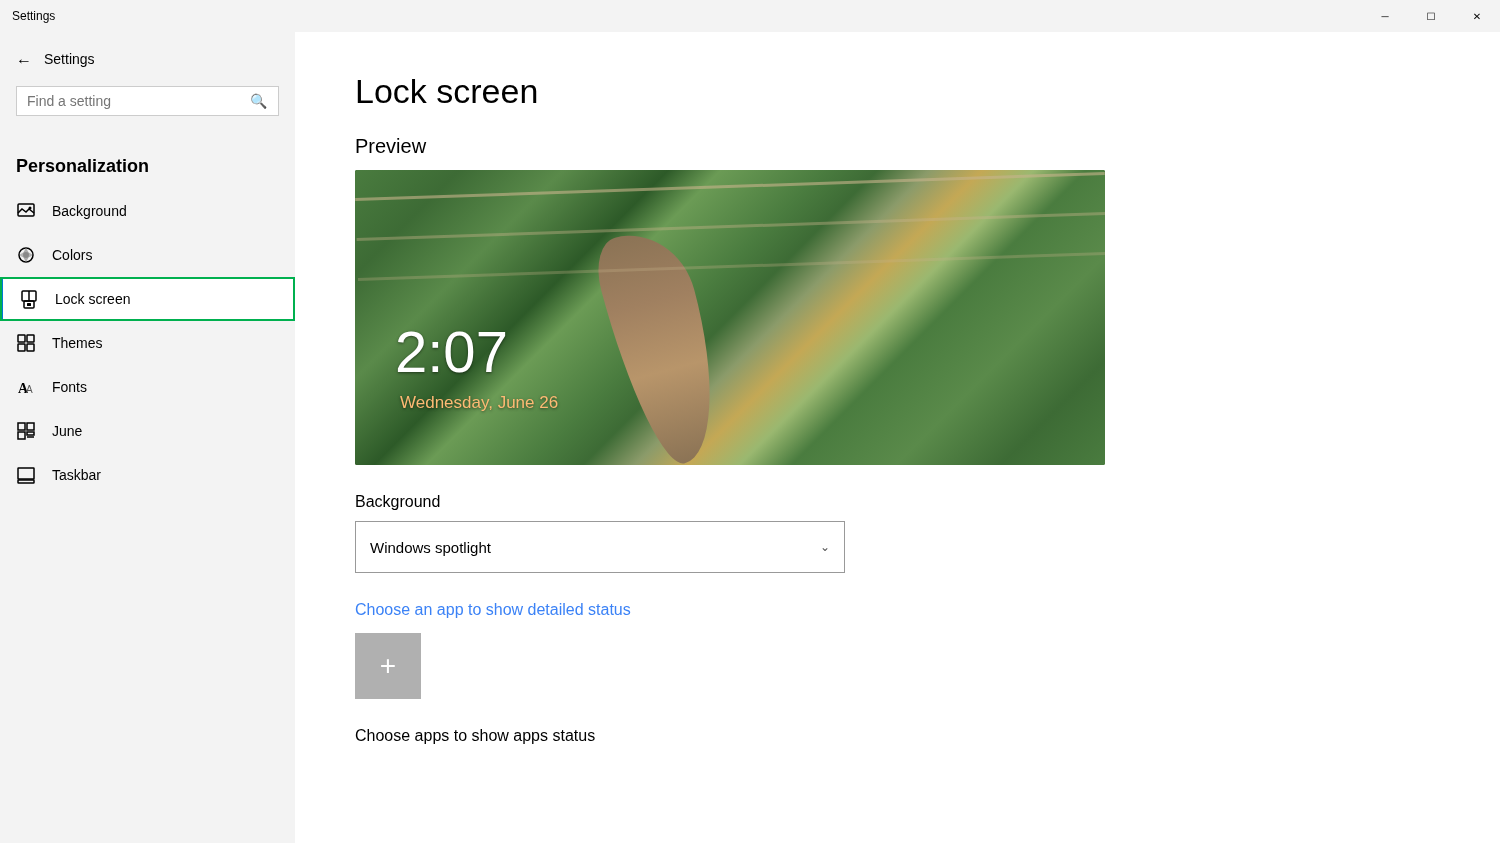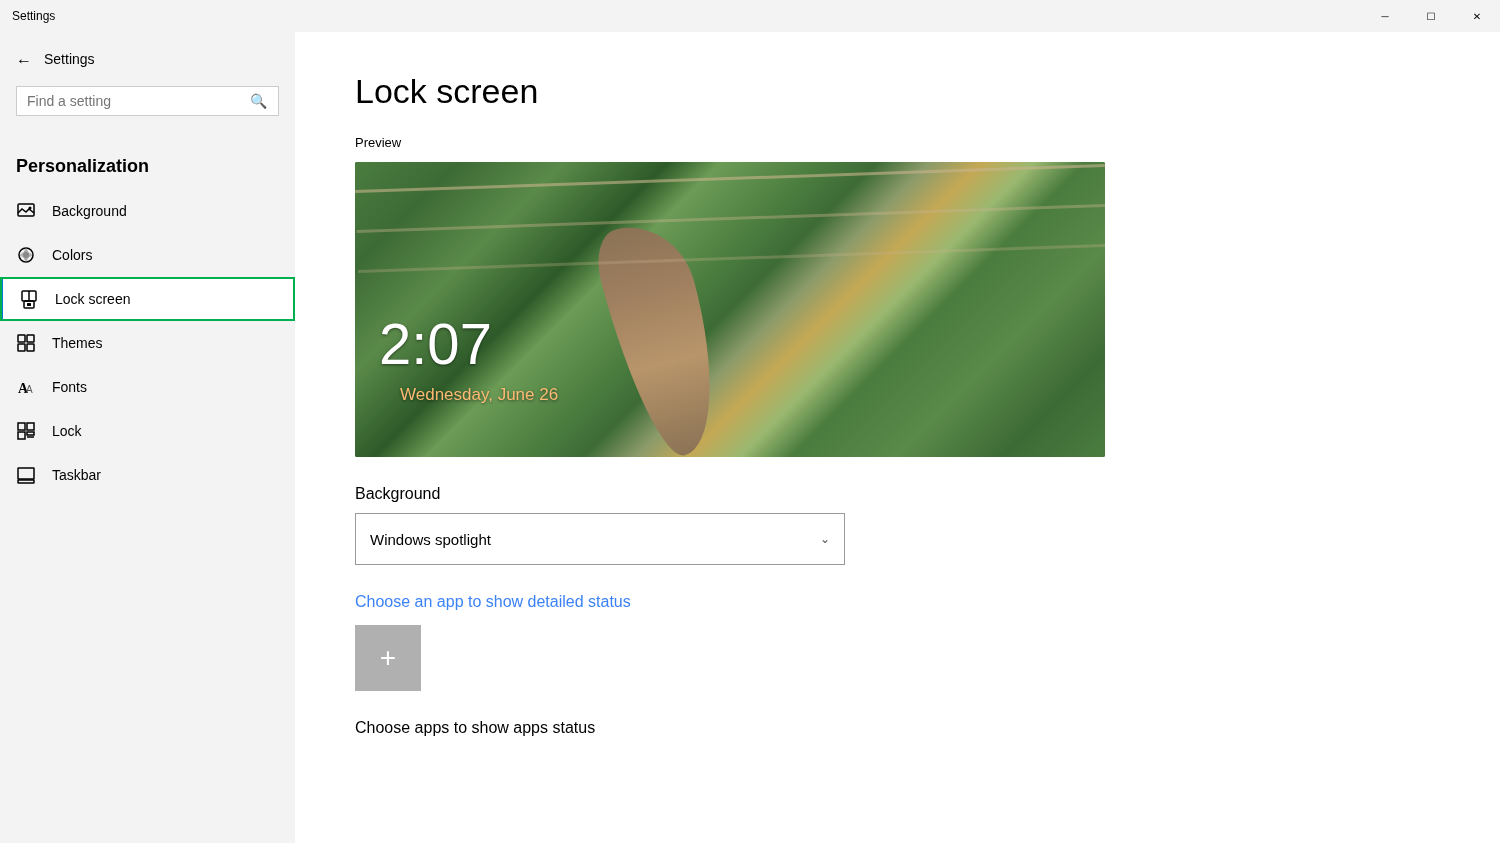--- a/index.html
+++ b/index.html
@@ -165,7 +165,7 @@
     }
 
     .section-label {
-      font-size: 13px;
+      font-size: 20px;
       color: #000;
       margin-bottom: 12px;
     }

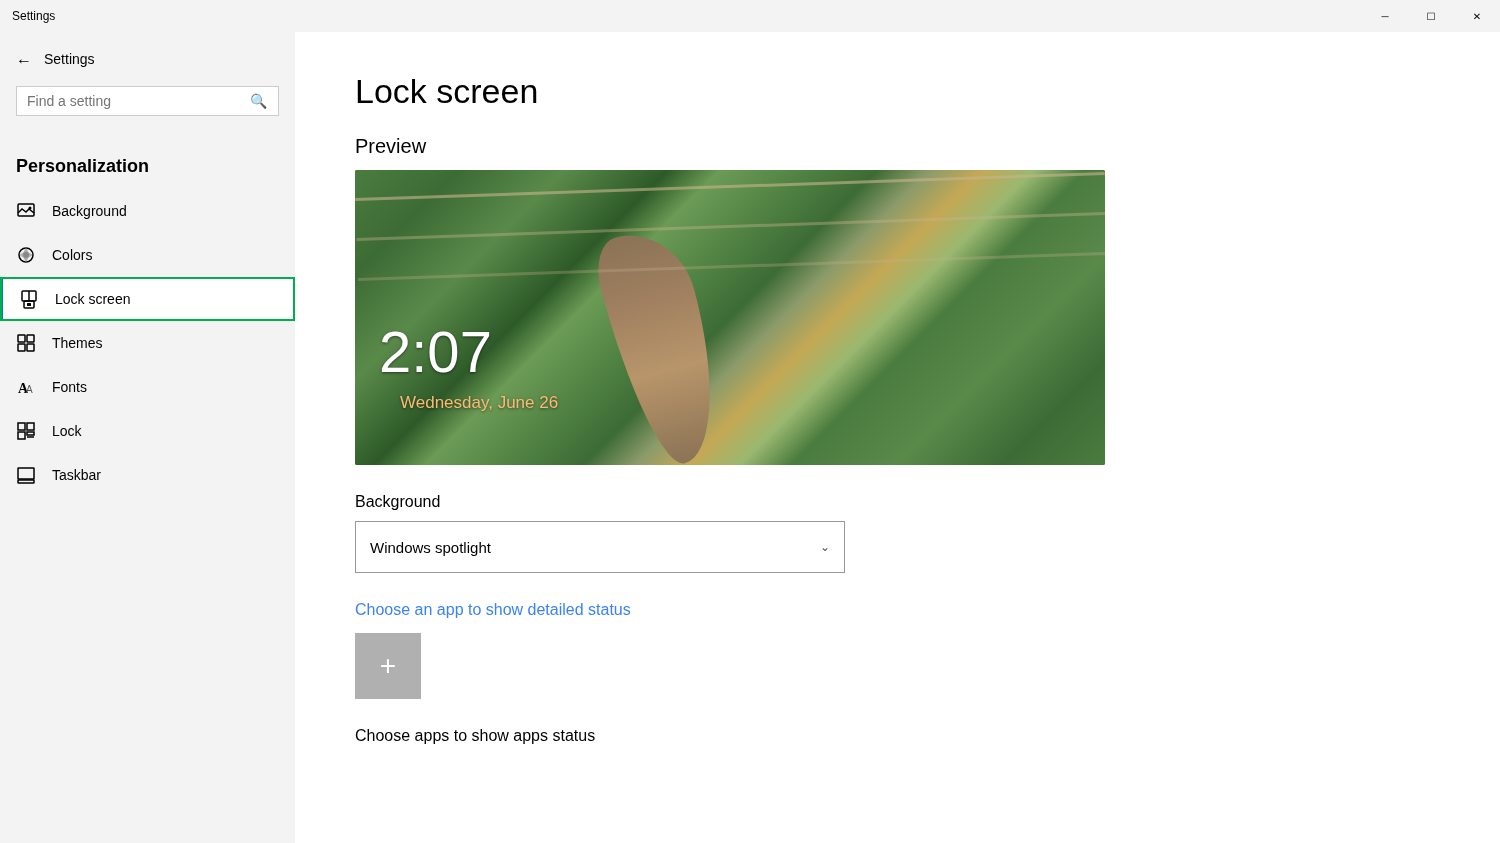--- a/index.html
+++ b/index.html
@@ -227,7 +227,7 @@
     .preview-time {
       position: absolute;
       bottom: 80px;
-      left: 24px;
+      left: 40px;
       color: #fff;
       font-size: 58px;
       font-weight: 200;

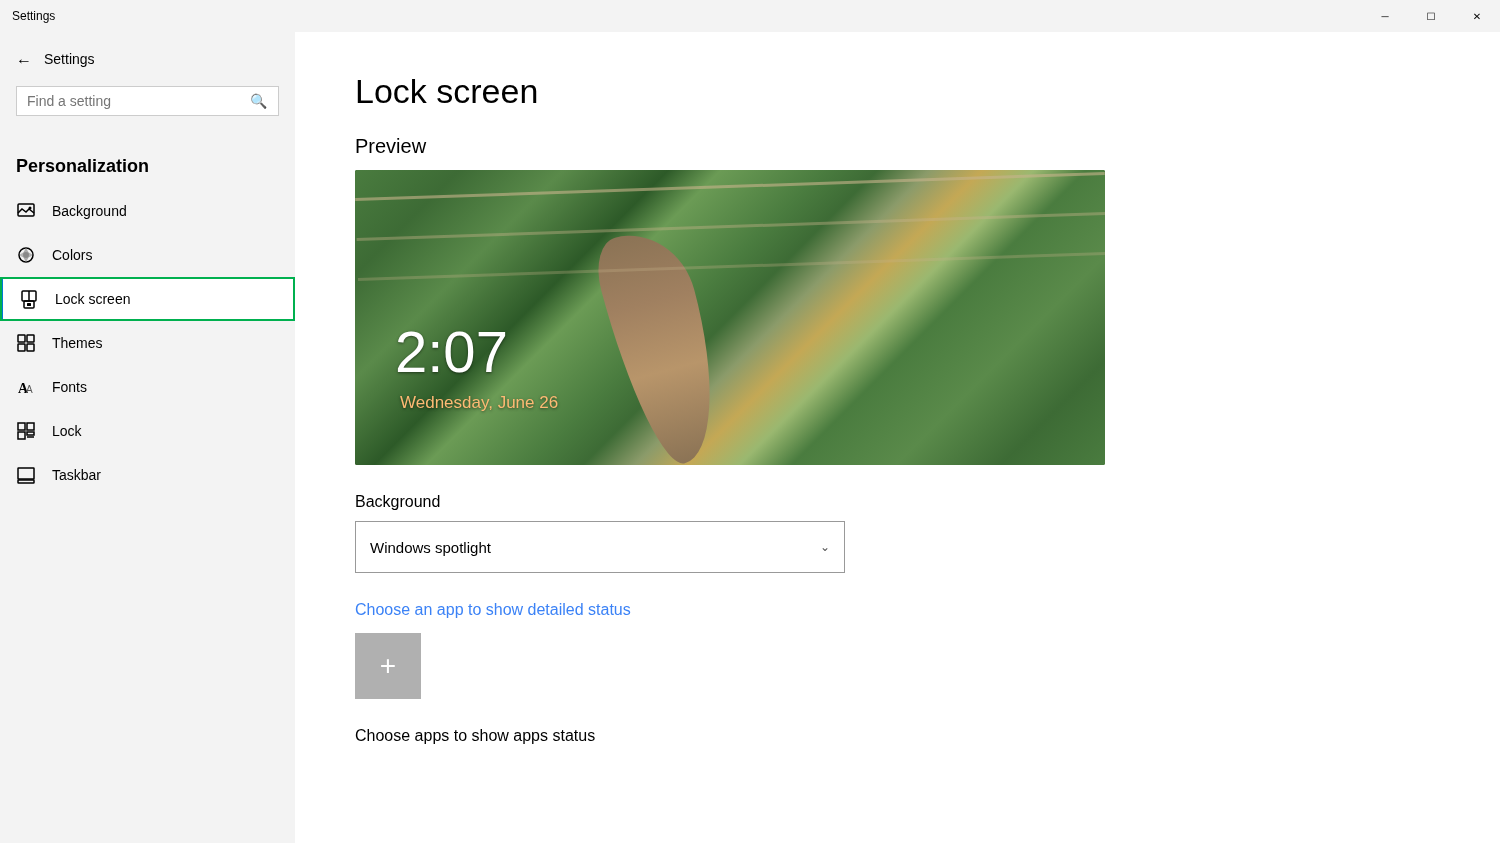--- a/index.html
+++ b/index.html
@@ -392,7 +392,7 @@
           <line x1="11" y1="16" x2="18" y2="16"></line>
         </svg>
       </span>
-      <span class="nav-label">Lock</span>
+      <span class="nav-label">June</span>
     </button>
 
     <button class="nav-item">

